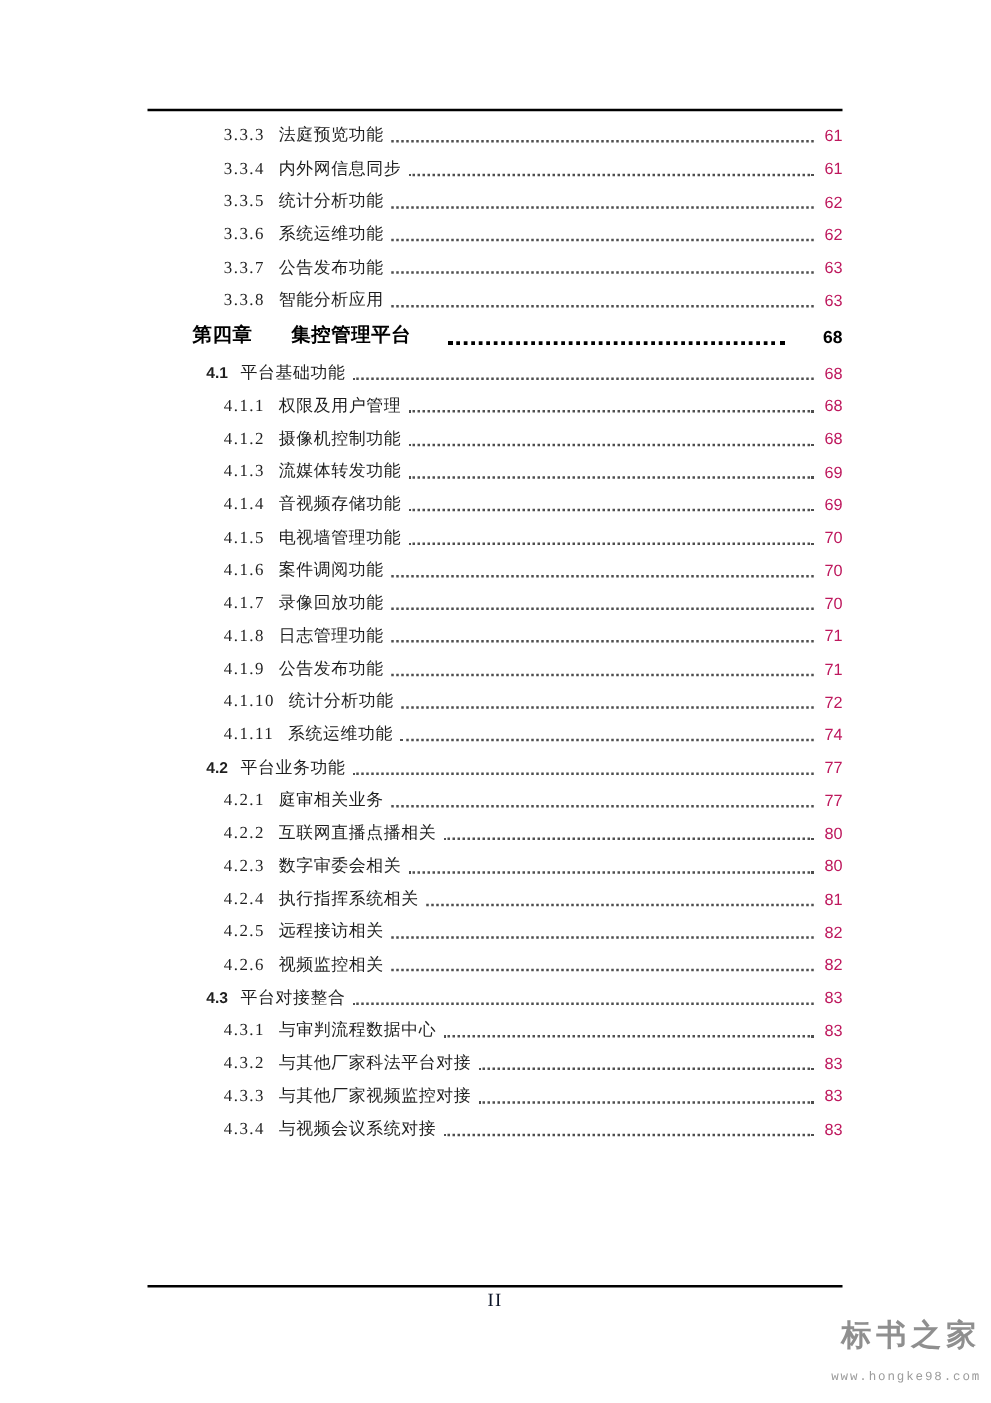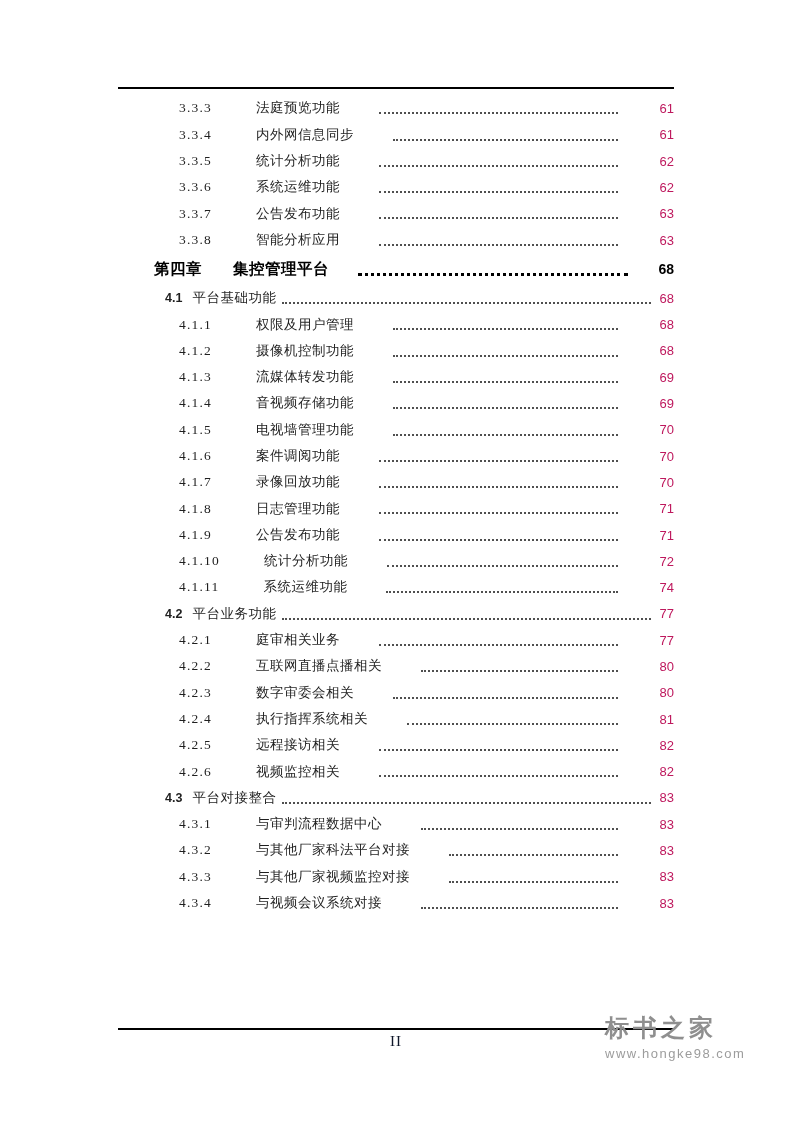--- a/index.html
+++ b/index.html
@@ -67,7 +67,7 @@
     color: #be185d;
   }
 
-  .toc-row.level-3 { padding-left: 61px; gap: 33px; }
+  .toc-row.level-3 { padding-left: 61px; }
 
   .toc-row.level-2 { padding-left: 47px; }
   .toc-row.level-2 .num {

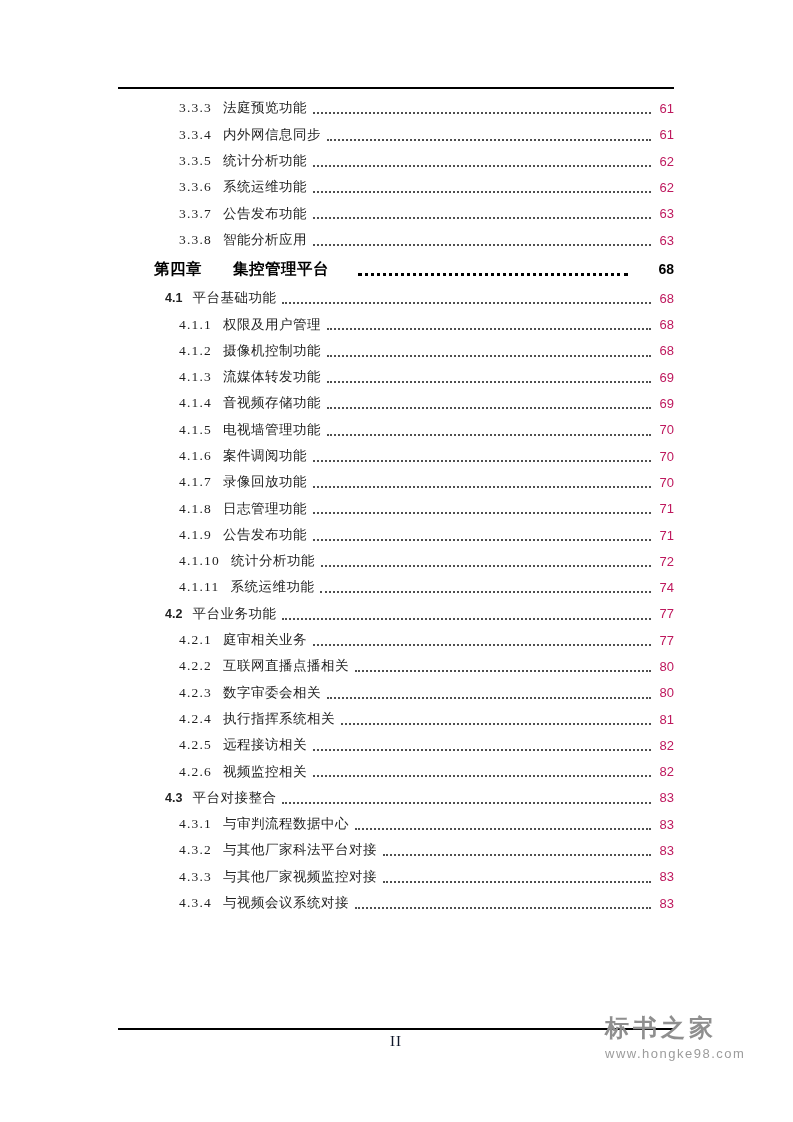--- a/index.html
+++ b/index.html
@@ -124,10 +124,10 @@
   .watermark {
     position: absolute;
     right: 8px;
-    top: 1012px;
+    top: 1052px;
     width: 180px;
-    text-align: left;
-    font-family: Liberation Sans, sans-serif;
+    text-align: right;
+    font-family: Liberation Mono, monospace;
   }
   .wm-title {
     font-size: 24px;

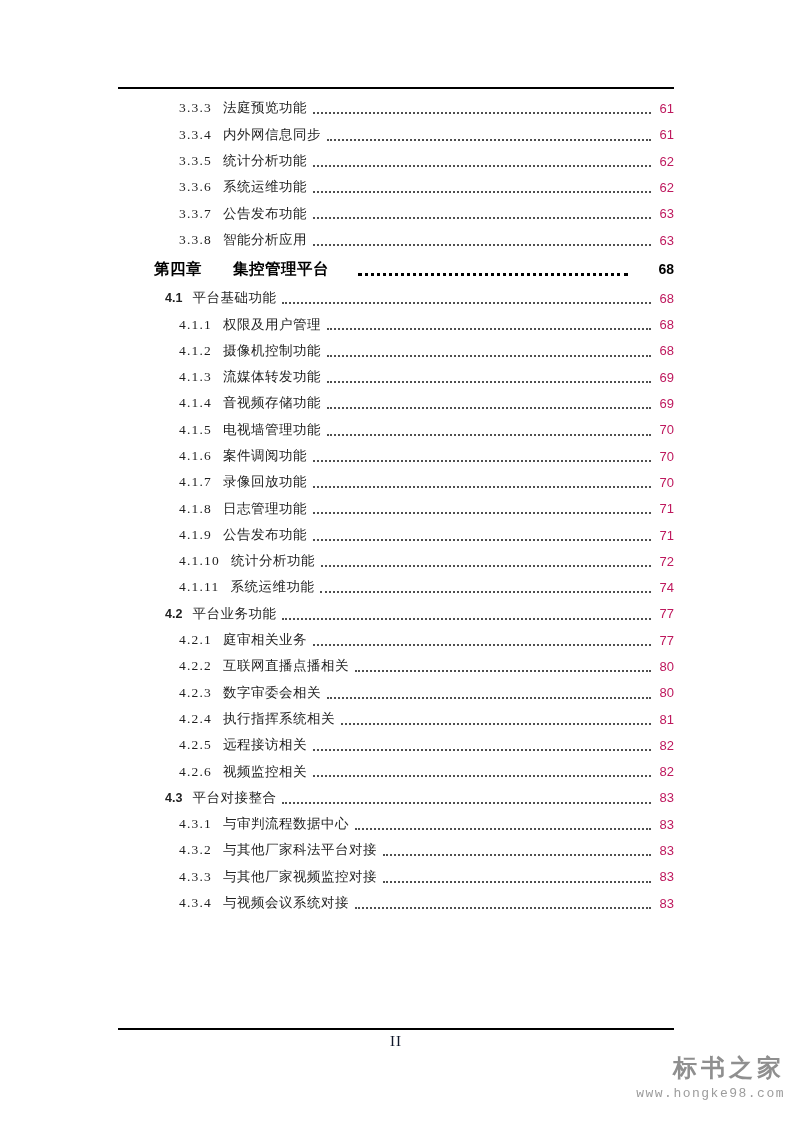--- a/index.html
+++ b/index.html
@@ -136,8 +136,8 @@
     letter-spacing: 4px;
   }
   .wm-url {
-    margin-top: 2px;
-    font-size: 13px;
+    margin-top: 13px;
+    font-size: 10px;
     color: #9c9c9c;
     letter-spacing: 1.5px;
   }

